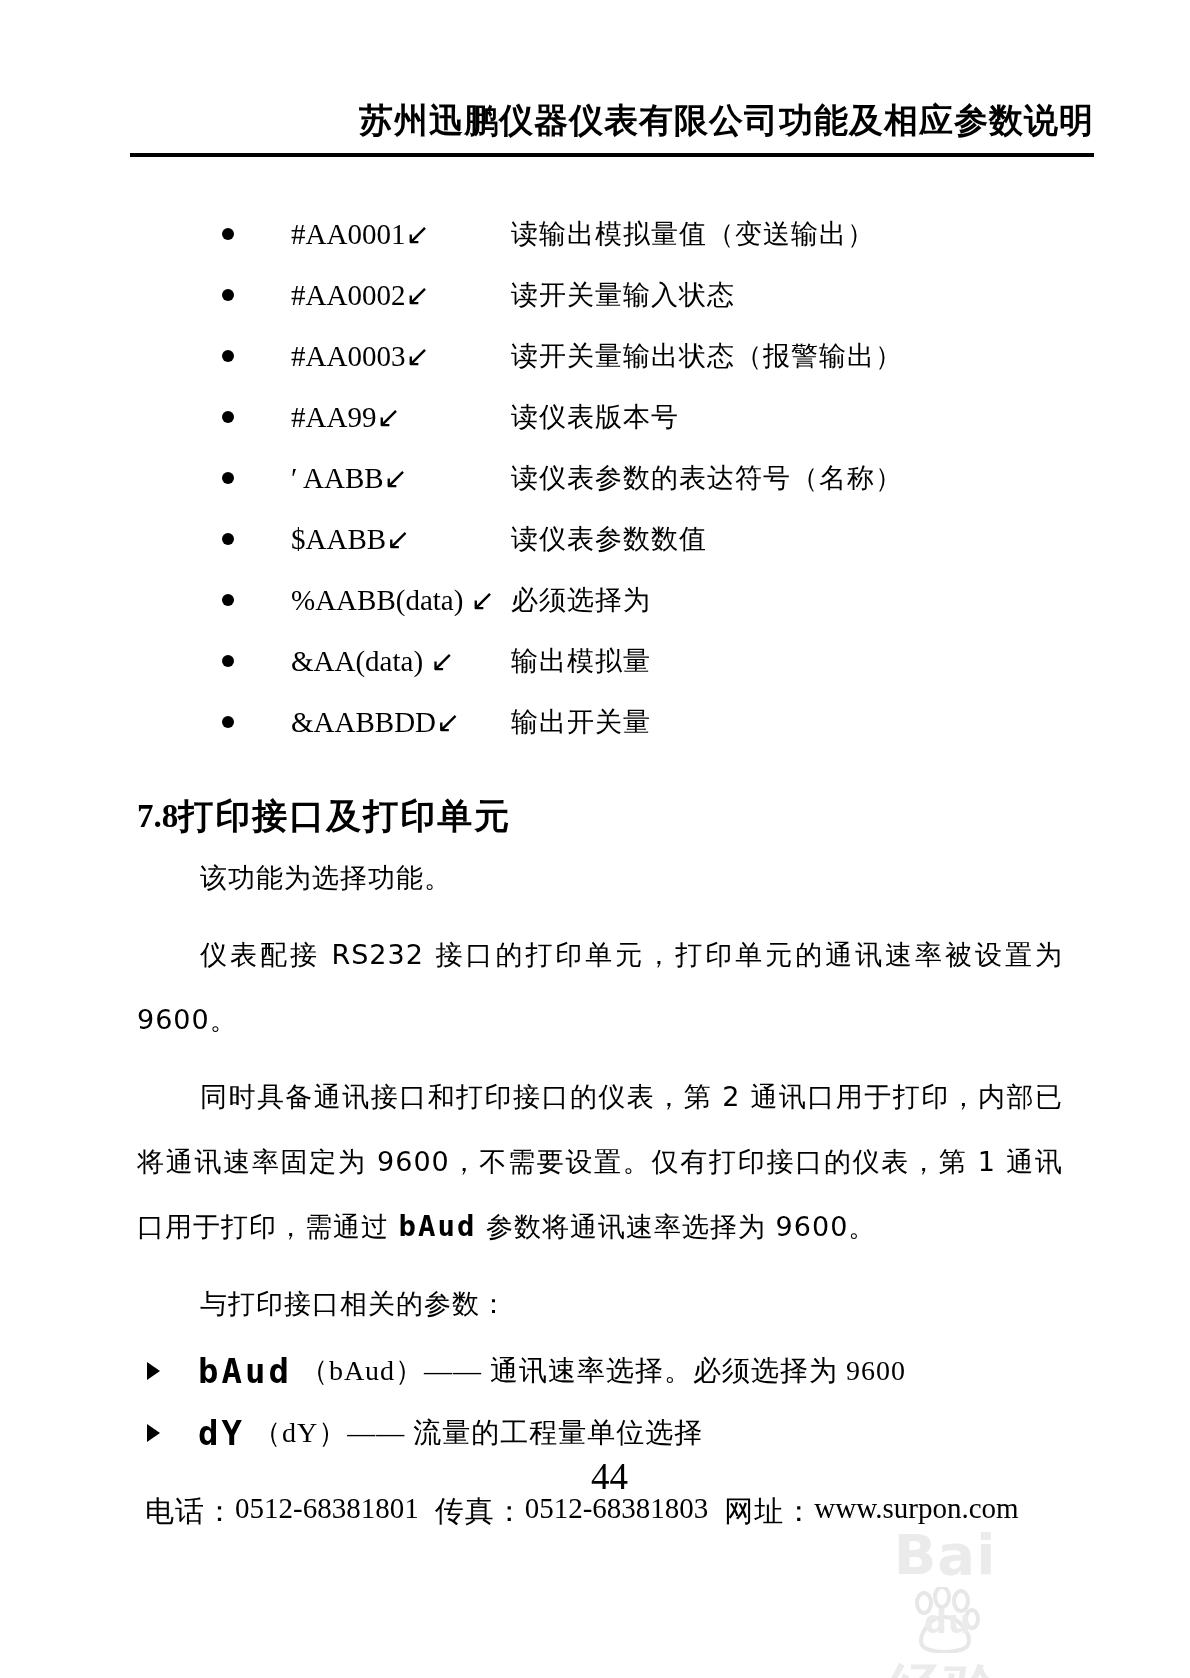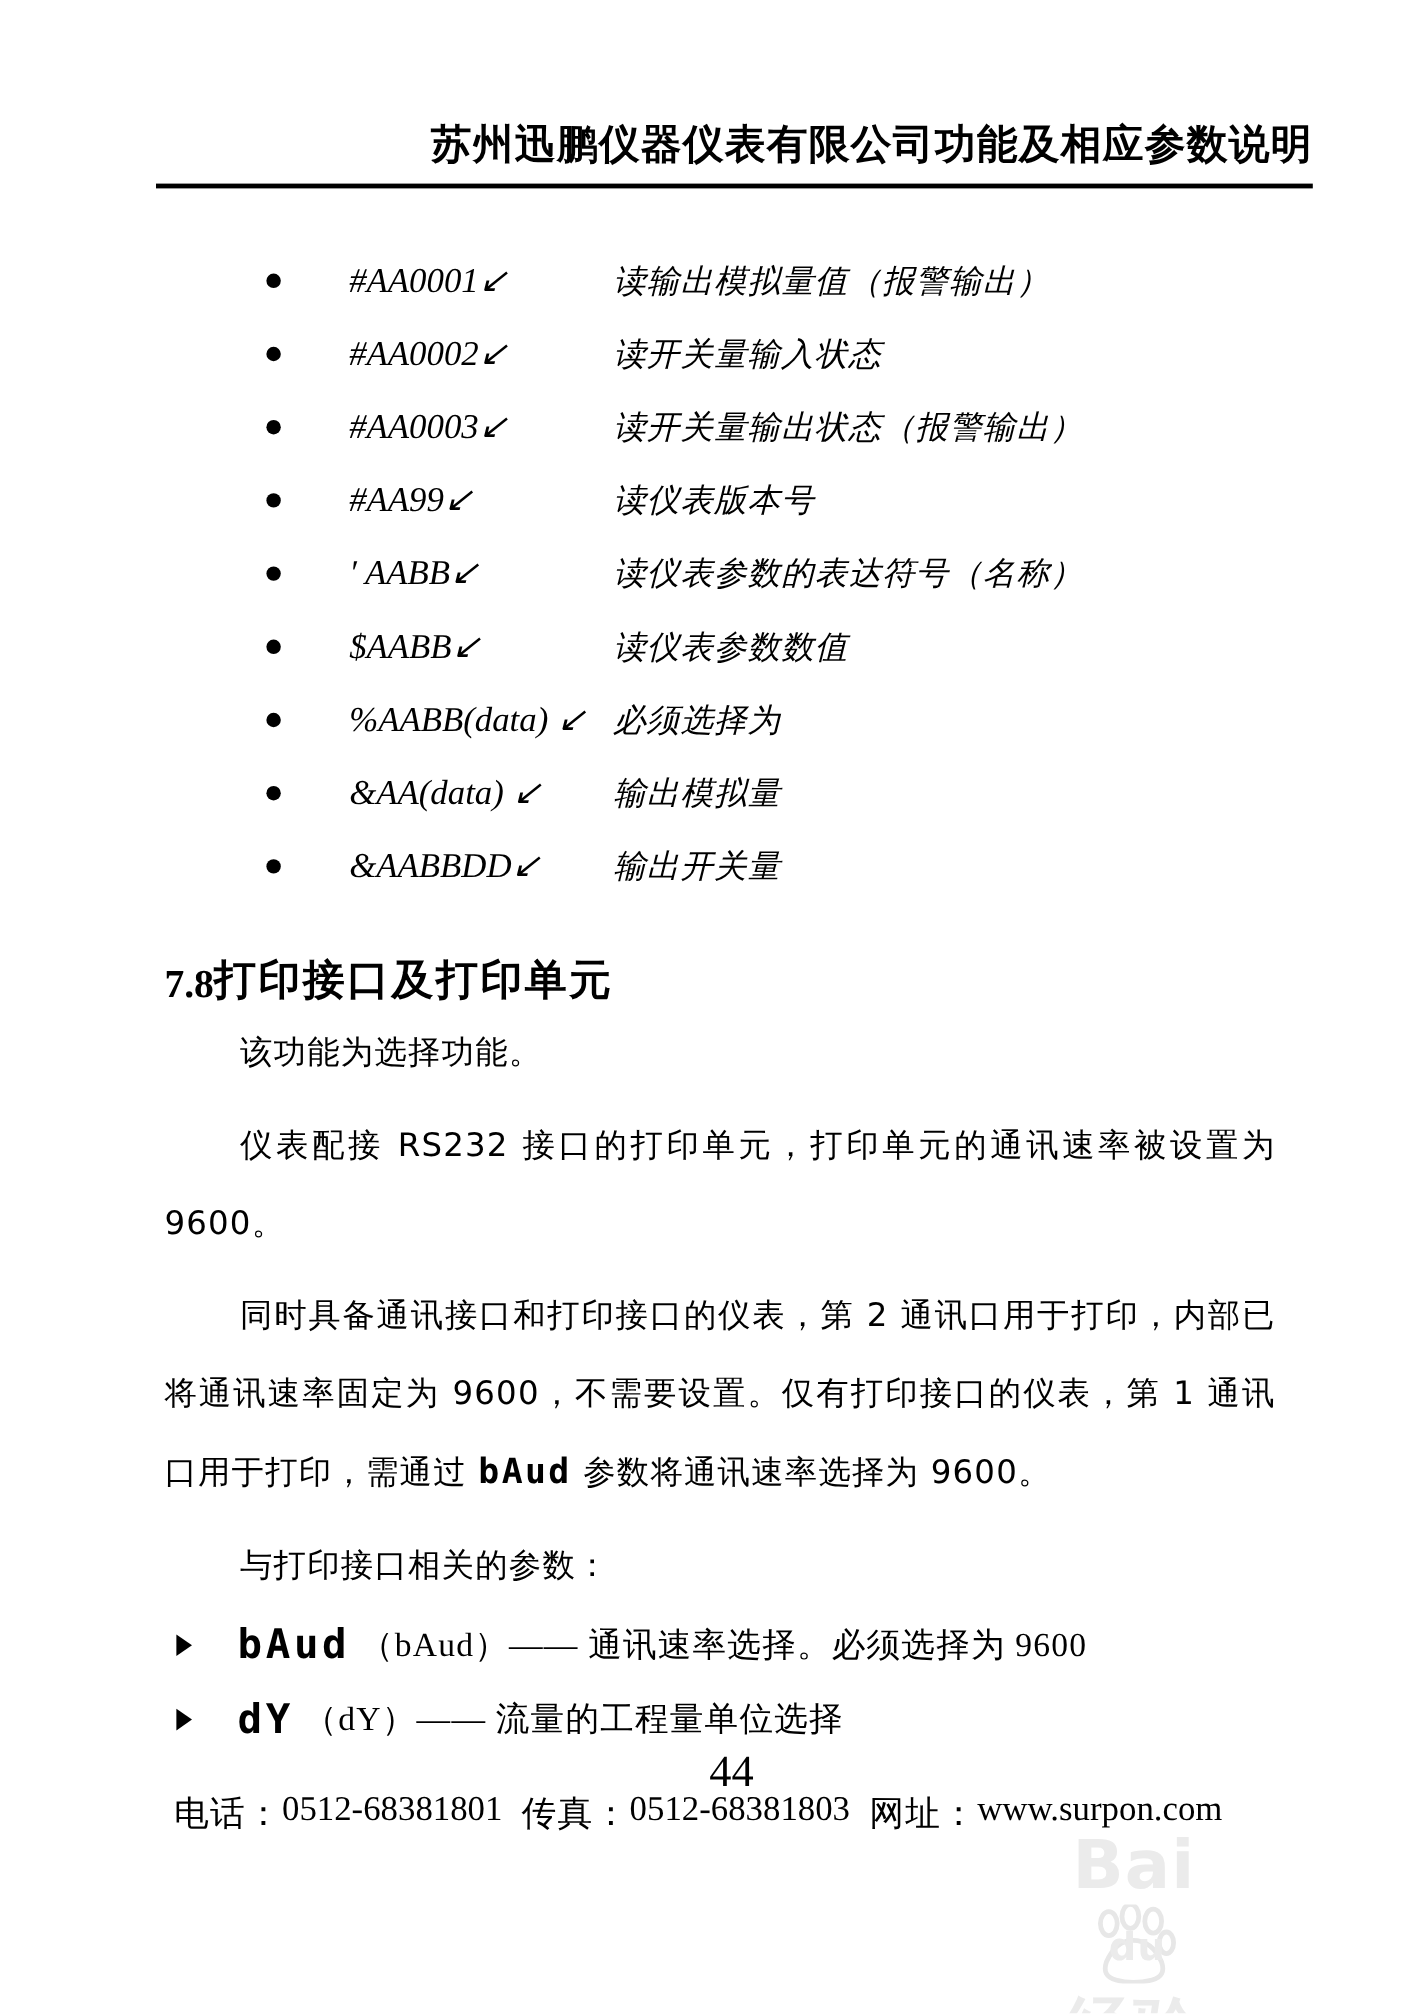--- a/index.html
+++ b/index.html
@@ -36,7 +36,7 @@
   
   .cmd-list {
     position: absolute;
-    left: 222px; top: 203px; right: 80px; font-style: italic;
+    left: 222px; top: 203px; right: 80px;
   }
   .cmd-row {
     display: flex;

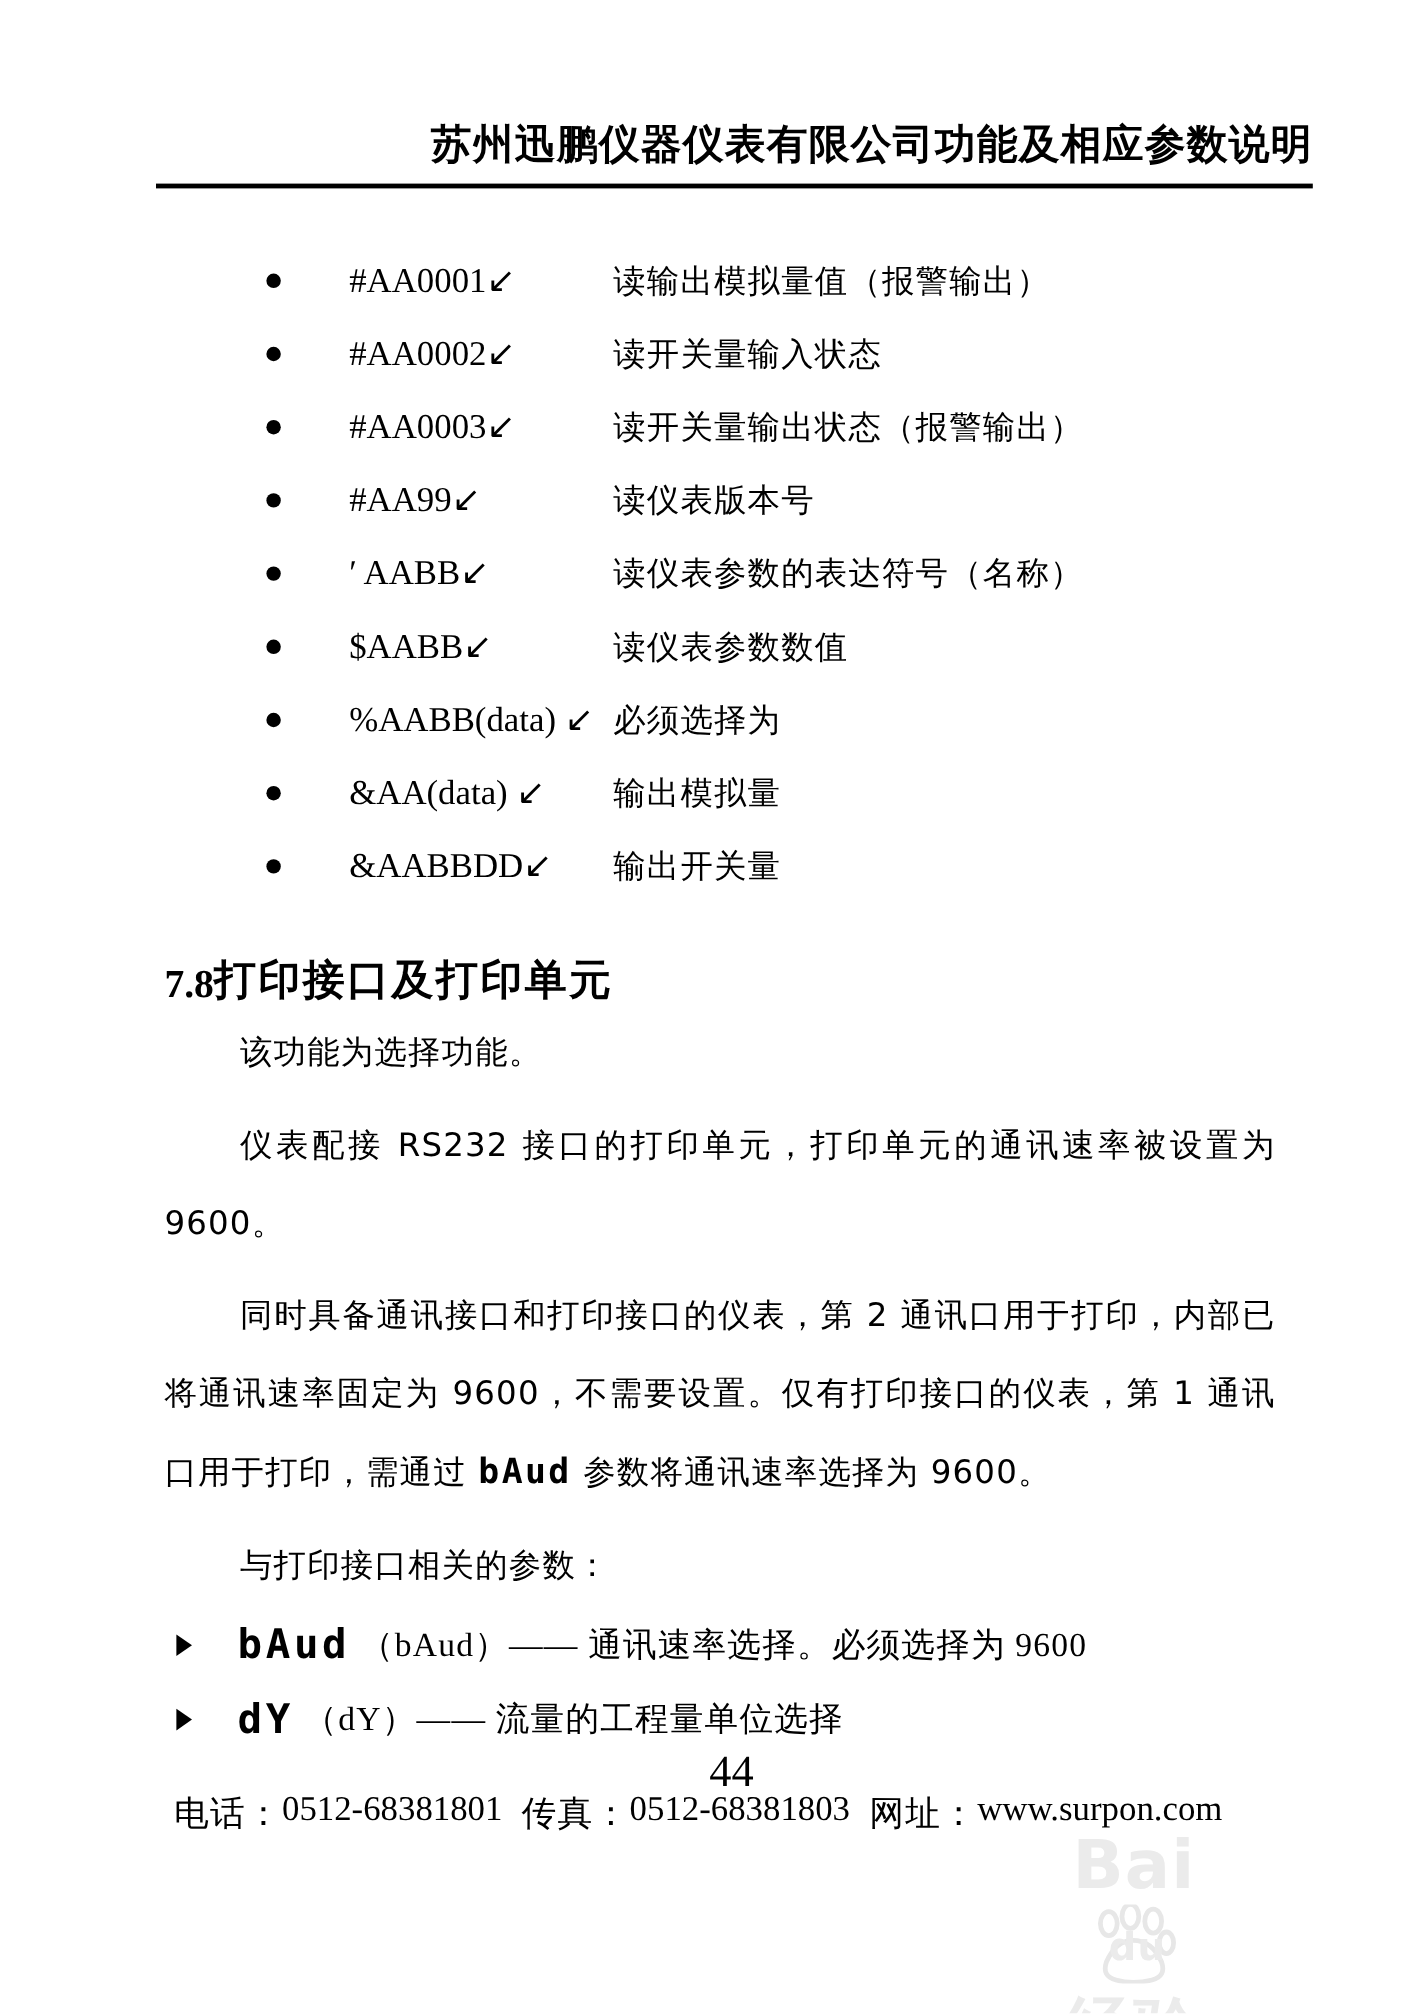--- a/index.html
+++ b/index.html
@@ -207,7 +207,7 @@
     <div class="cmd-row">
       <span class="bullet-dot"></span>
       <span class="cmd">#AA0001↙</span>
-      <span class="desc">读输出模拟量值（报警输出）</span>
+      <span class="desc">读输出模拟量值（变送输出）</span>
     </div>
     <div class="cmd-row">
       <span class="bullet-dot"></span>

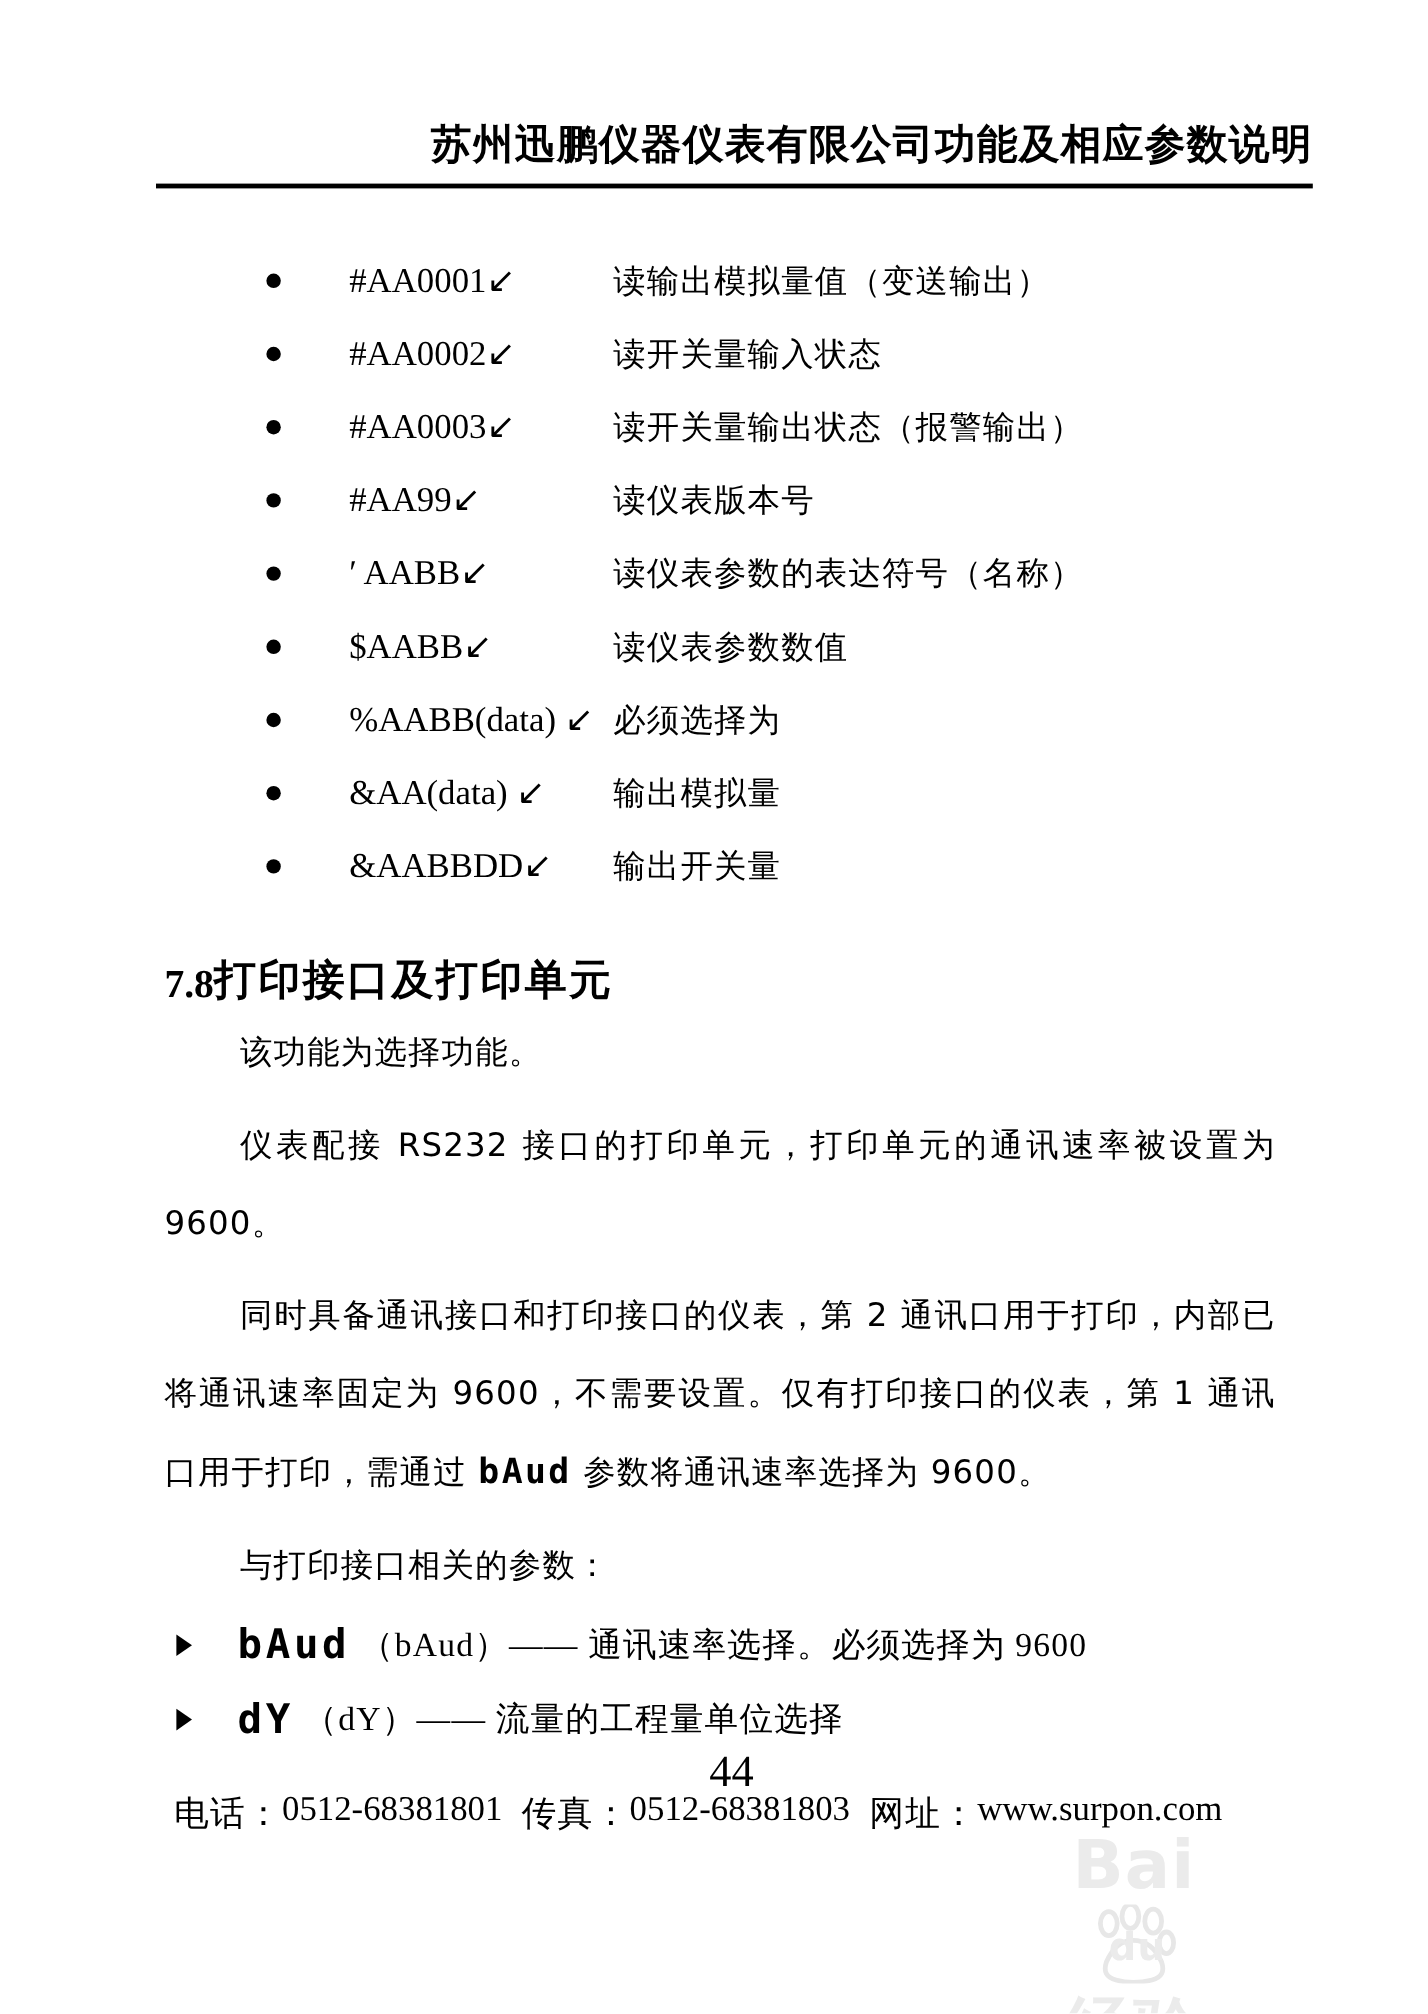--- a/index.html
+++ b/index.html
@@ -68,7 +68,7 @@
     position: absolute;
     left: 137px; top: 793px;
     display: flex;
-    align-items: flex-end;
+    align-items: center;
   }
   .sec-num {
     font-family: "Liberation Serif", serif;

